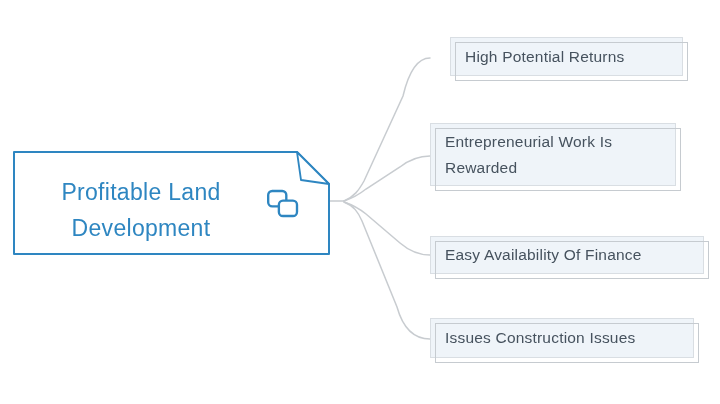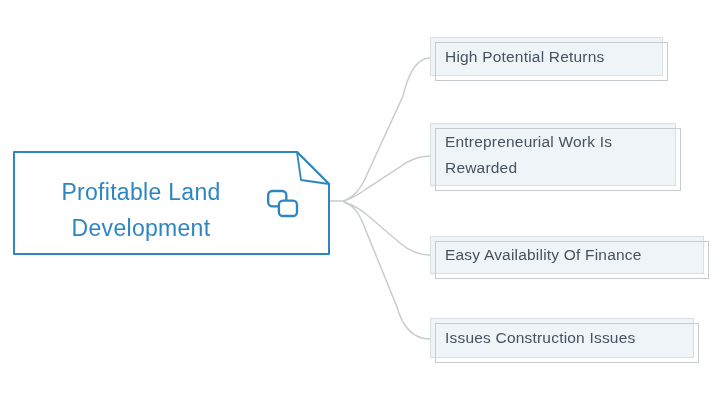--- a/index.html
+++ b/index.html
@@ -88,7 +88,7 @@
     z-index: -1;
     background: transparent;
   }
-  #branch-0 { top: 37px;  width: 233px; height: 39px; }
+  #branch-0 { top: 37px;  width: 233px; height: 39px; margin-left: 20px; }
   #branch-1 { top: 123px; width: 246px; height: 63px; }
   #branch-2 { top: 236px; width: 274px; height: 38px; }
   #branch-3 { top: 318px; width: 264px; height: 40px; }

